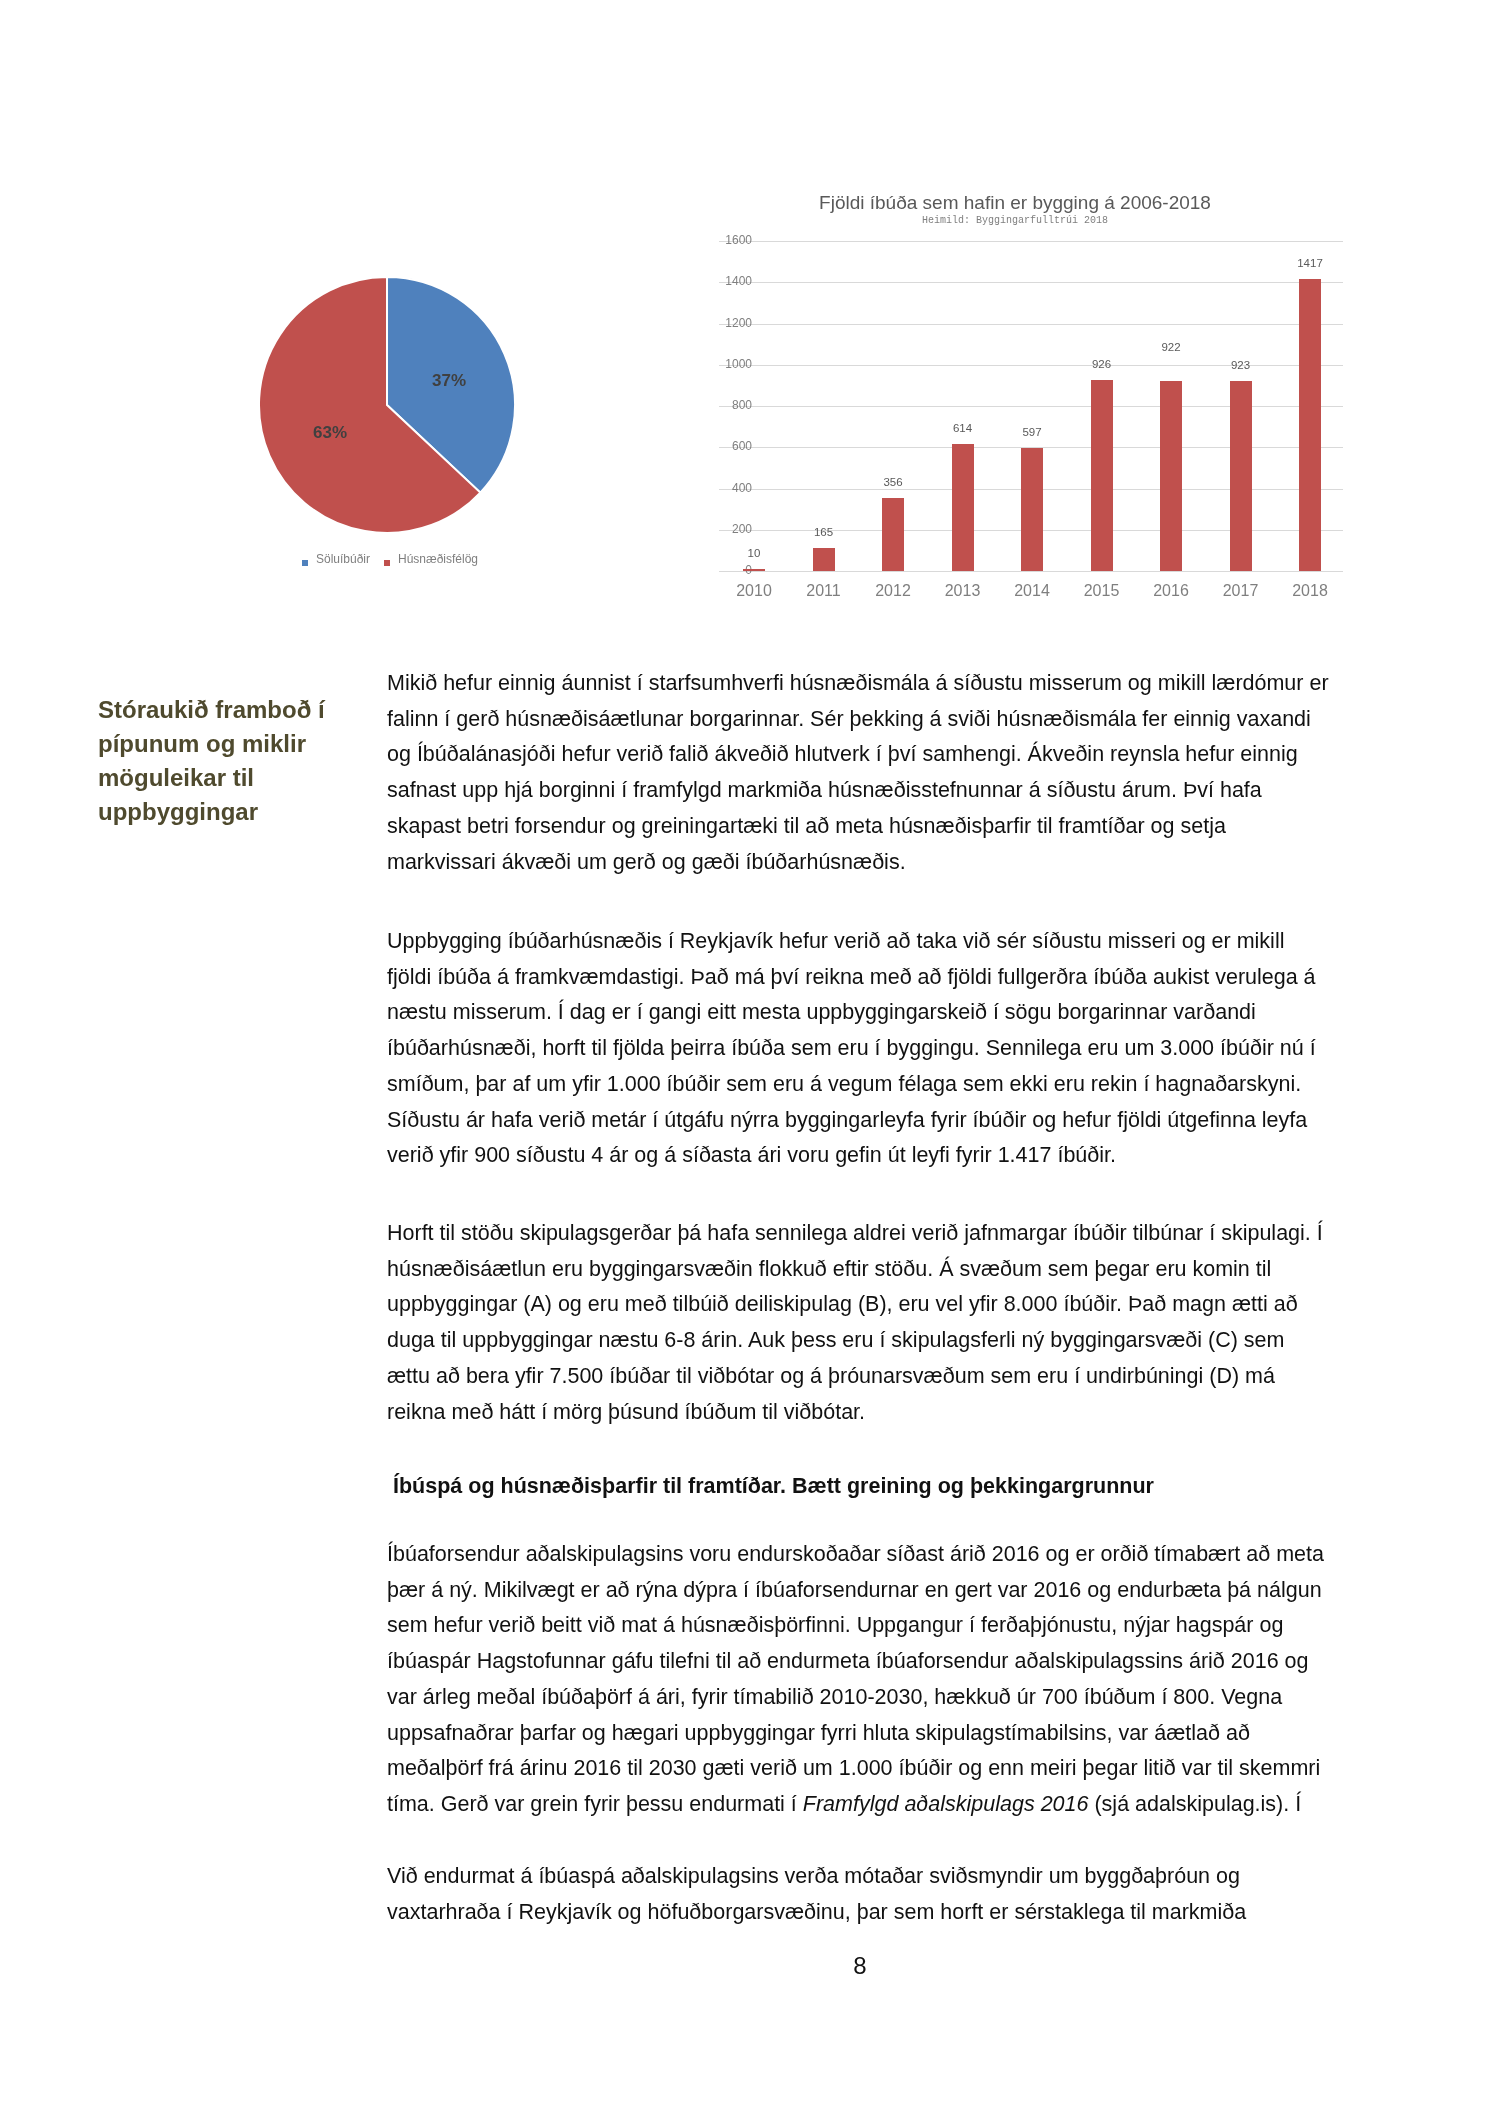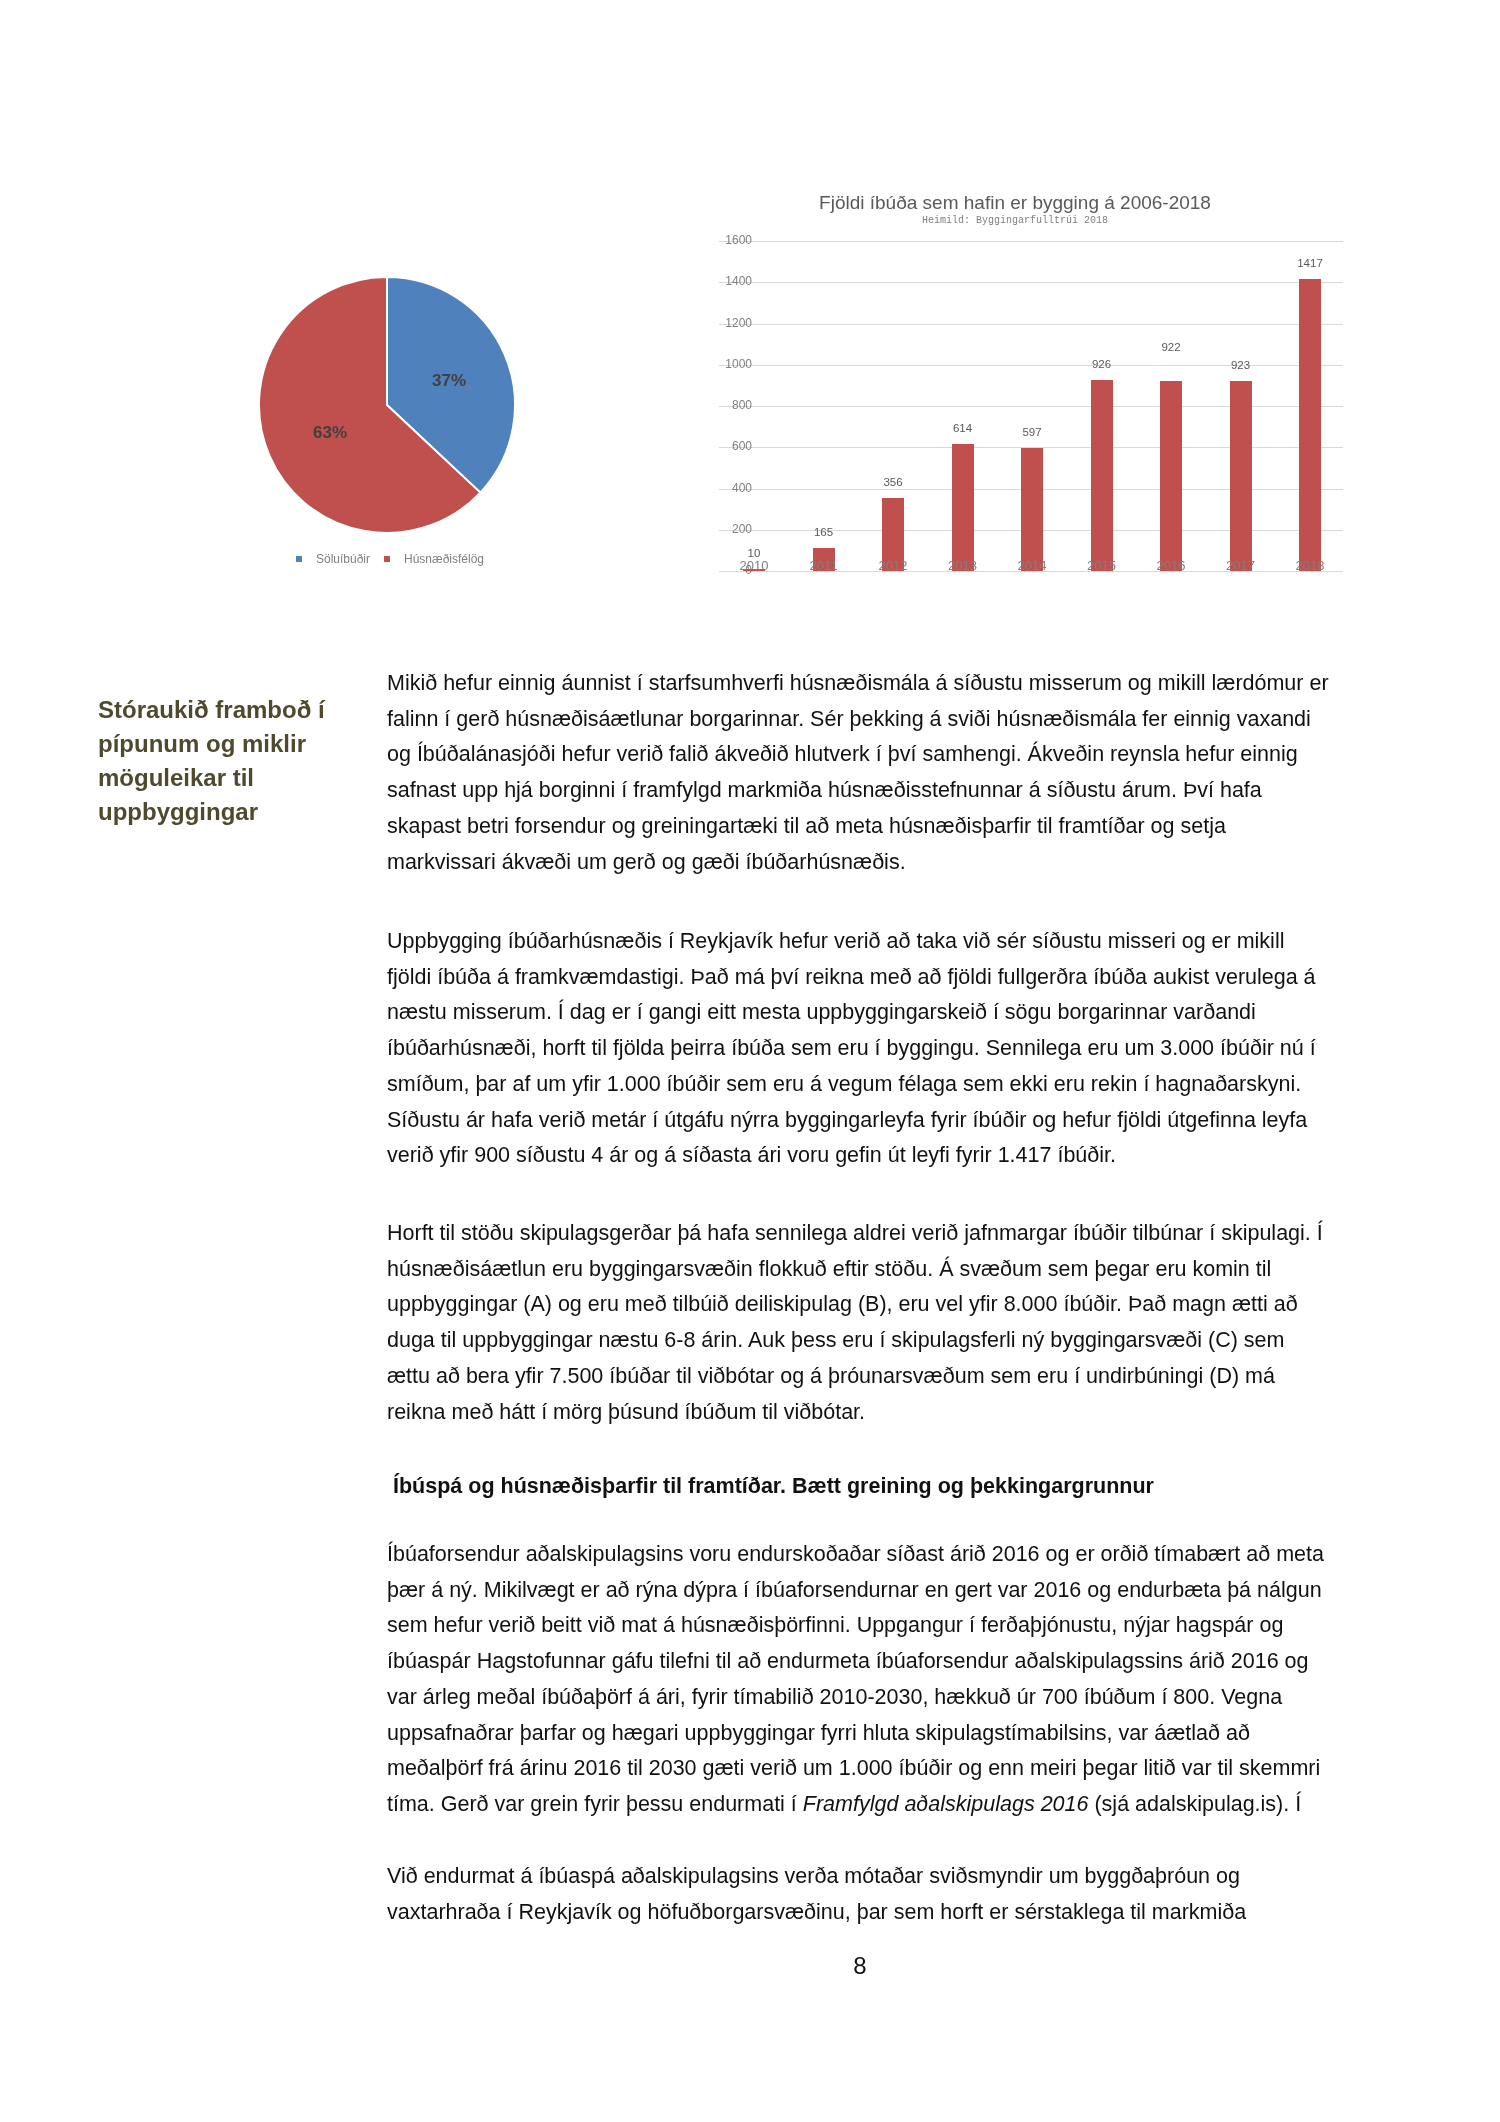--- a/index.html
+++ b/index.html
@@ -12,7 +12,7 @@
   .bar-sub { left:780px; width:470px; top:215px; text-align:center; font-size:10px; color:#7f7f7f;font-family:Liberation Mono, monospace; }
   .legend { top:552px; left:300px; width:180px; display:flex; gap:14px; justify-content:center;
             font-size:12px; color:#7f7f7f; }
-  .legend .item { display:flex; align-items:center; gap:14px; }
+  .legend .item { display:flex; align-items:flex-end; gap:8px; }
   .legend .sw { width:6px; height:6px; display:inline-block; }
   .ytick { font-size:12px; color:#7f7f7f; width:40px; text-align:right; left:712px; }
   .grid { height:1px; background:#d9d9d9; left:719px; width:624px; }

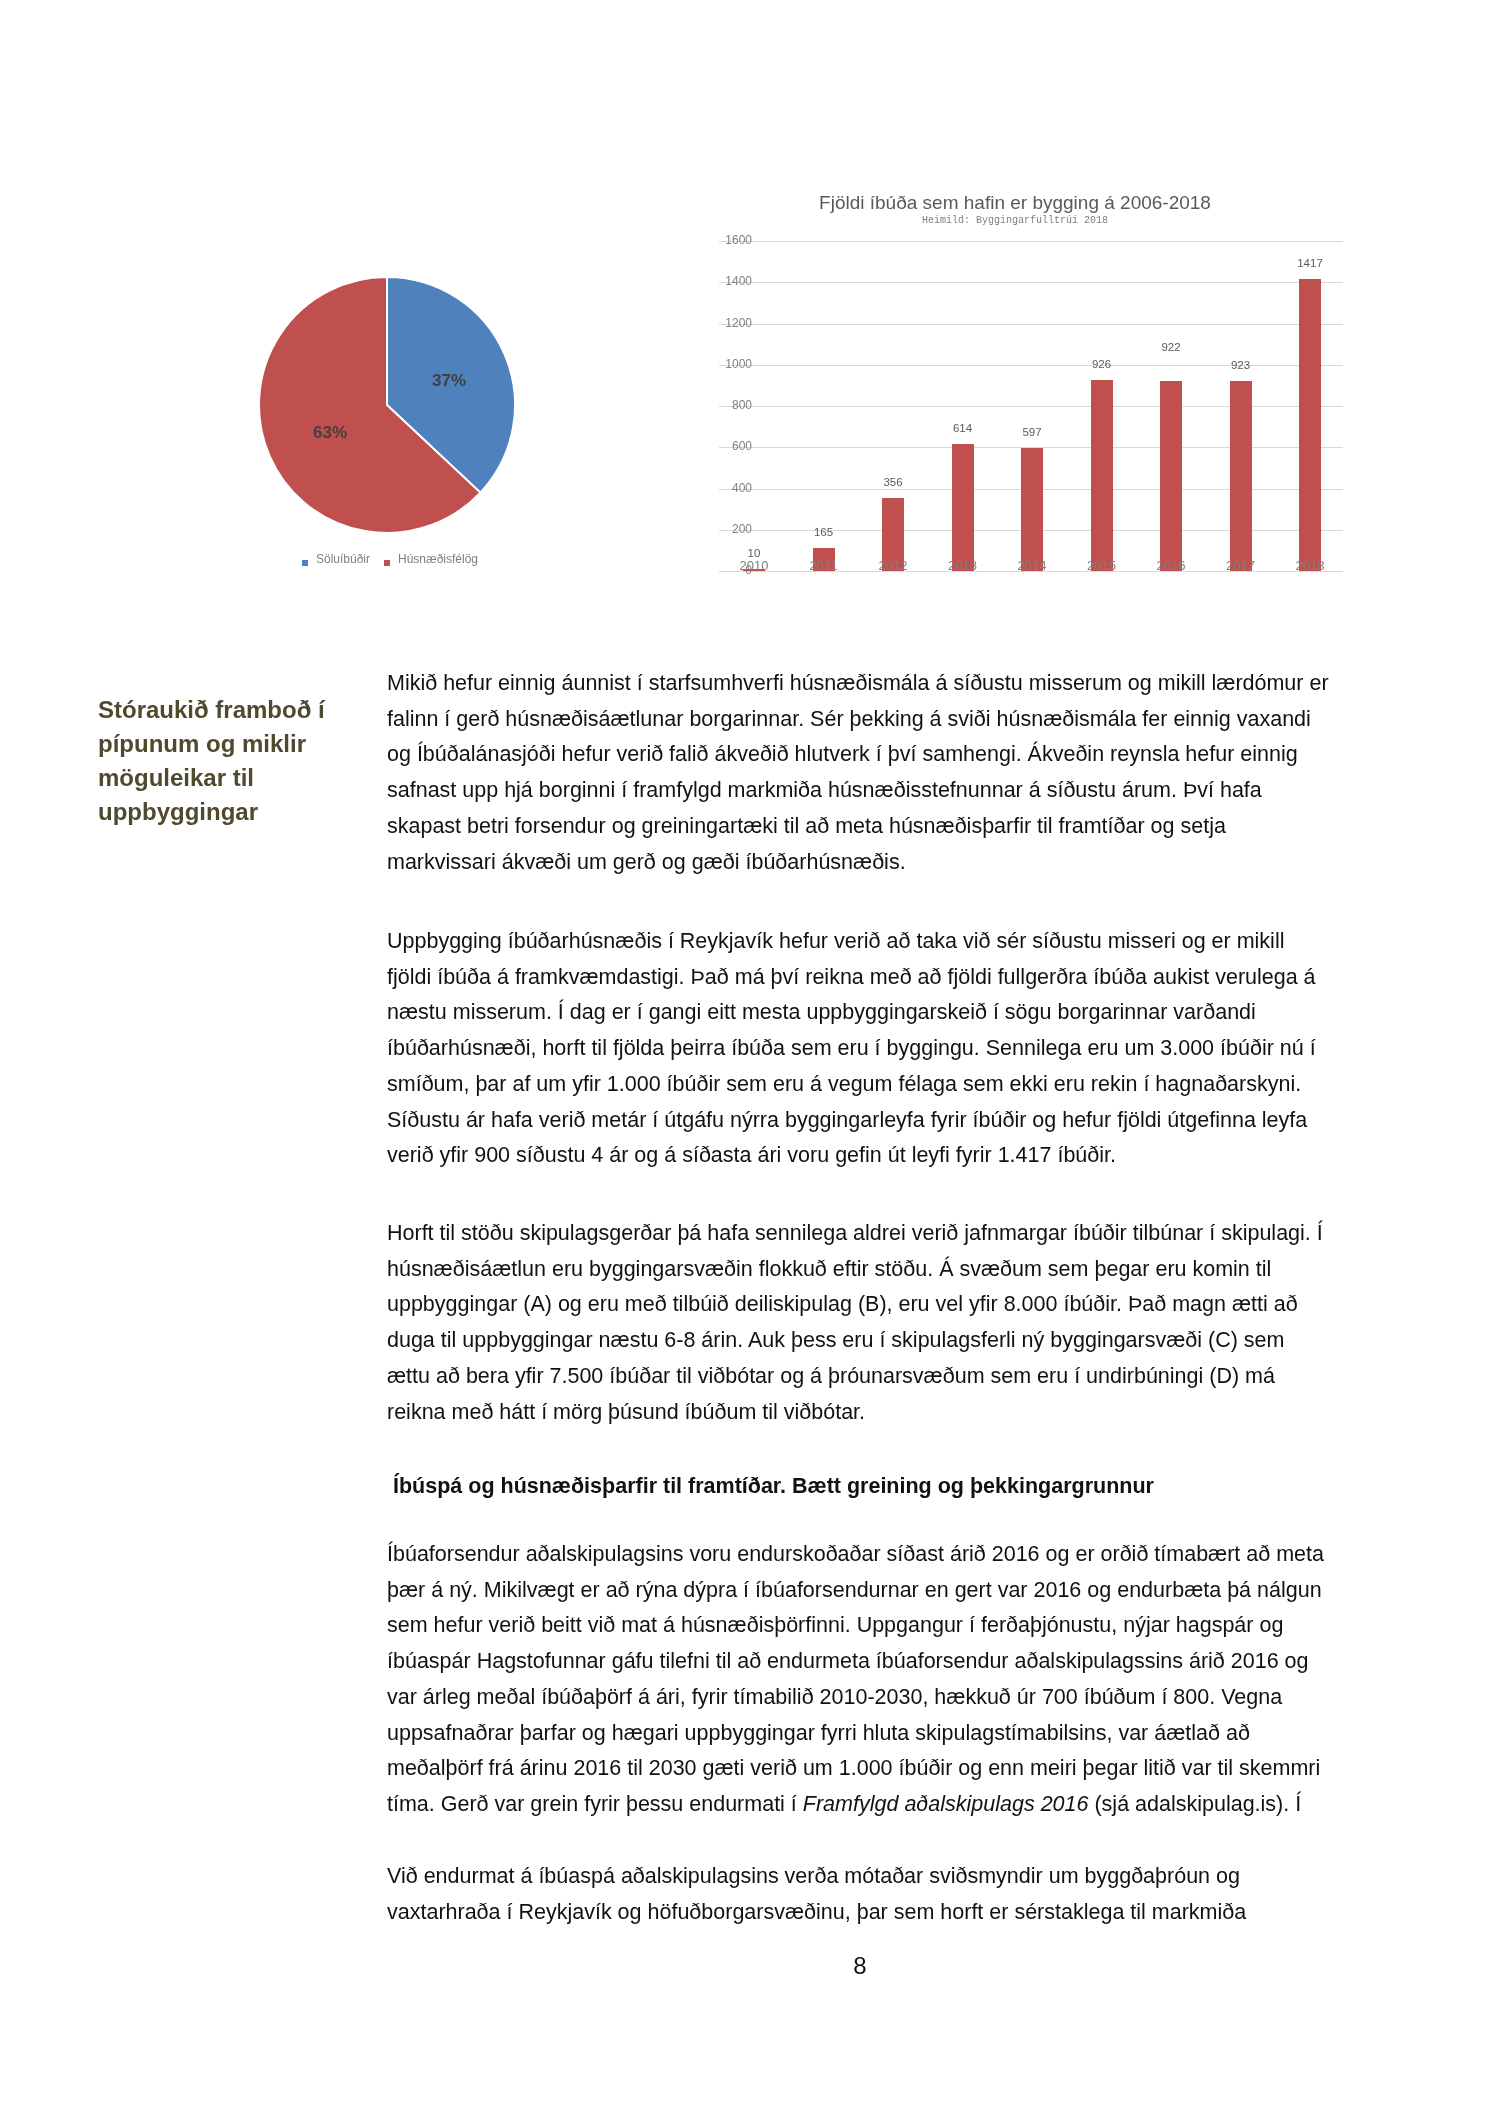--- a/index.html
+++ b/index.html
@@ -18,7 +18,7 @@
   .grid { height:1px; background:#d9d9d9; left:719px; width:624px; }
   .bar { width:22px; background:#c0504d; }
   .blabel { font-size:11.5px; color:#595959; width:60px; text-align:center; }
-  .xlabel { font-size:13px; color:#7f7f7f; width:60px; text-align:center; top:558px; }
+  .xlabel { font-size:16px; color:#7f7f7f; width:60px; text-align:center; top:582px; }
   .side-head { left:98px; top:693px; width:250px; font-size:24px; font-weight:bold; color:#4f4a2e;
                line-height:34px; }
   .para { left:375px; width:945px; font-size:21.5px; line-height:35.7px; color:#111; margin:12px; }

